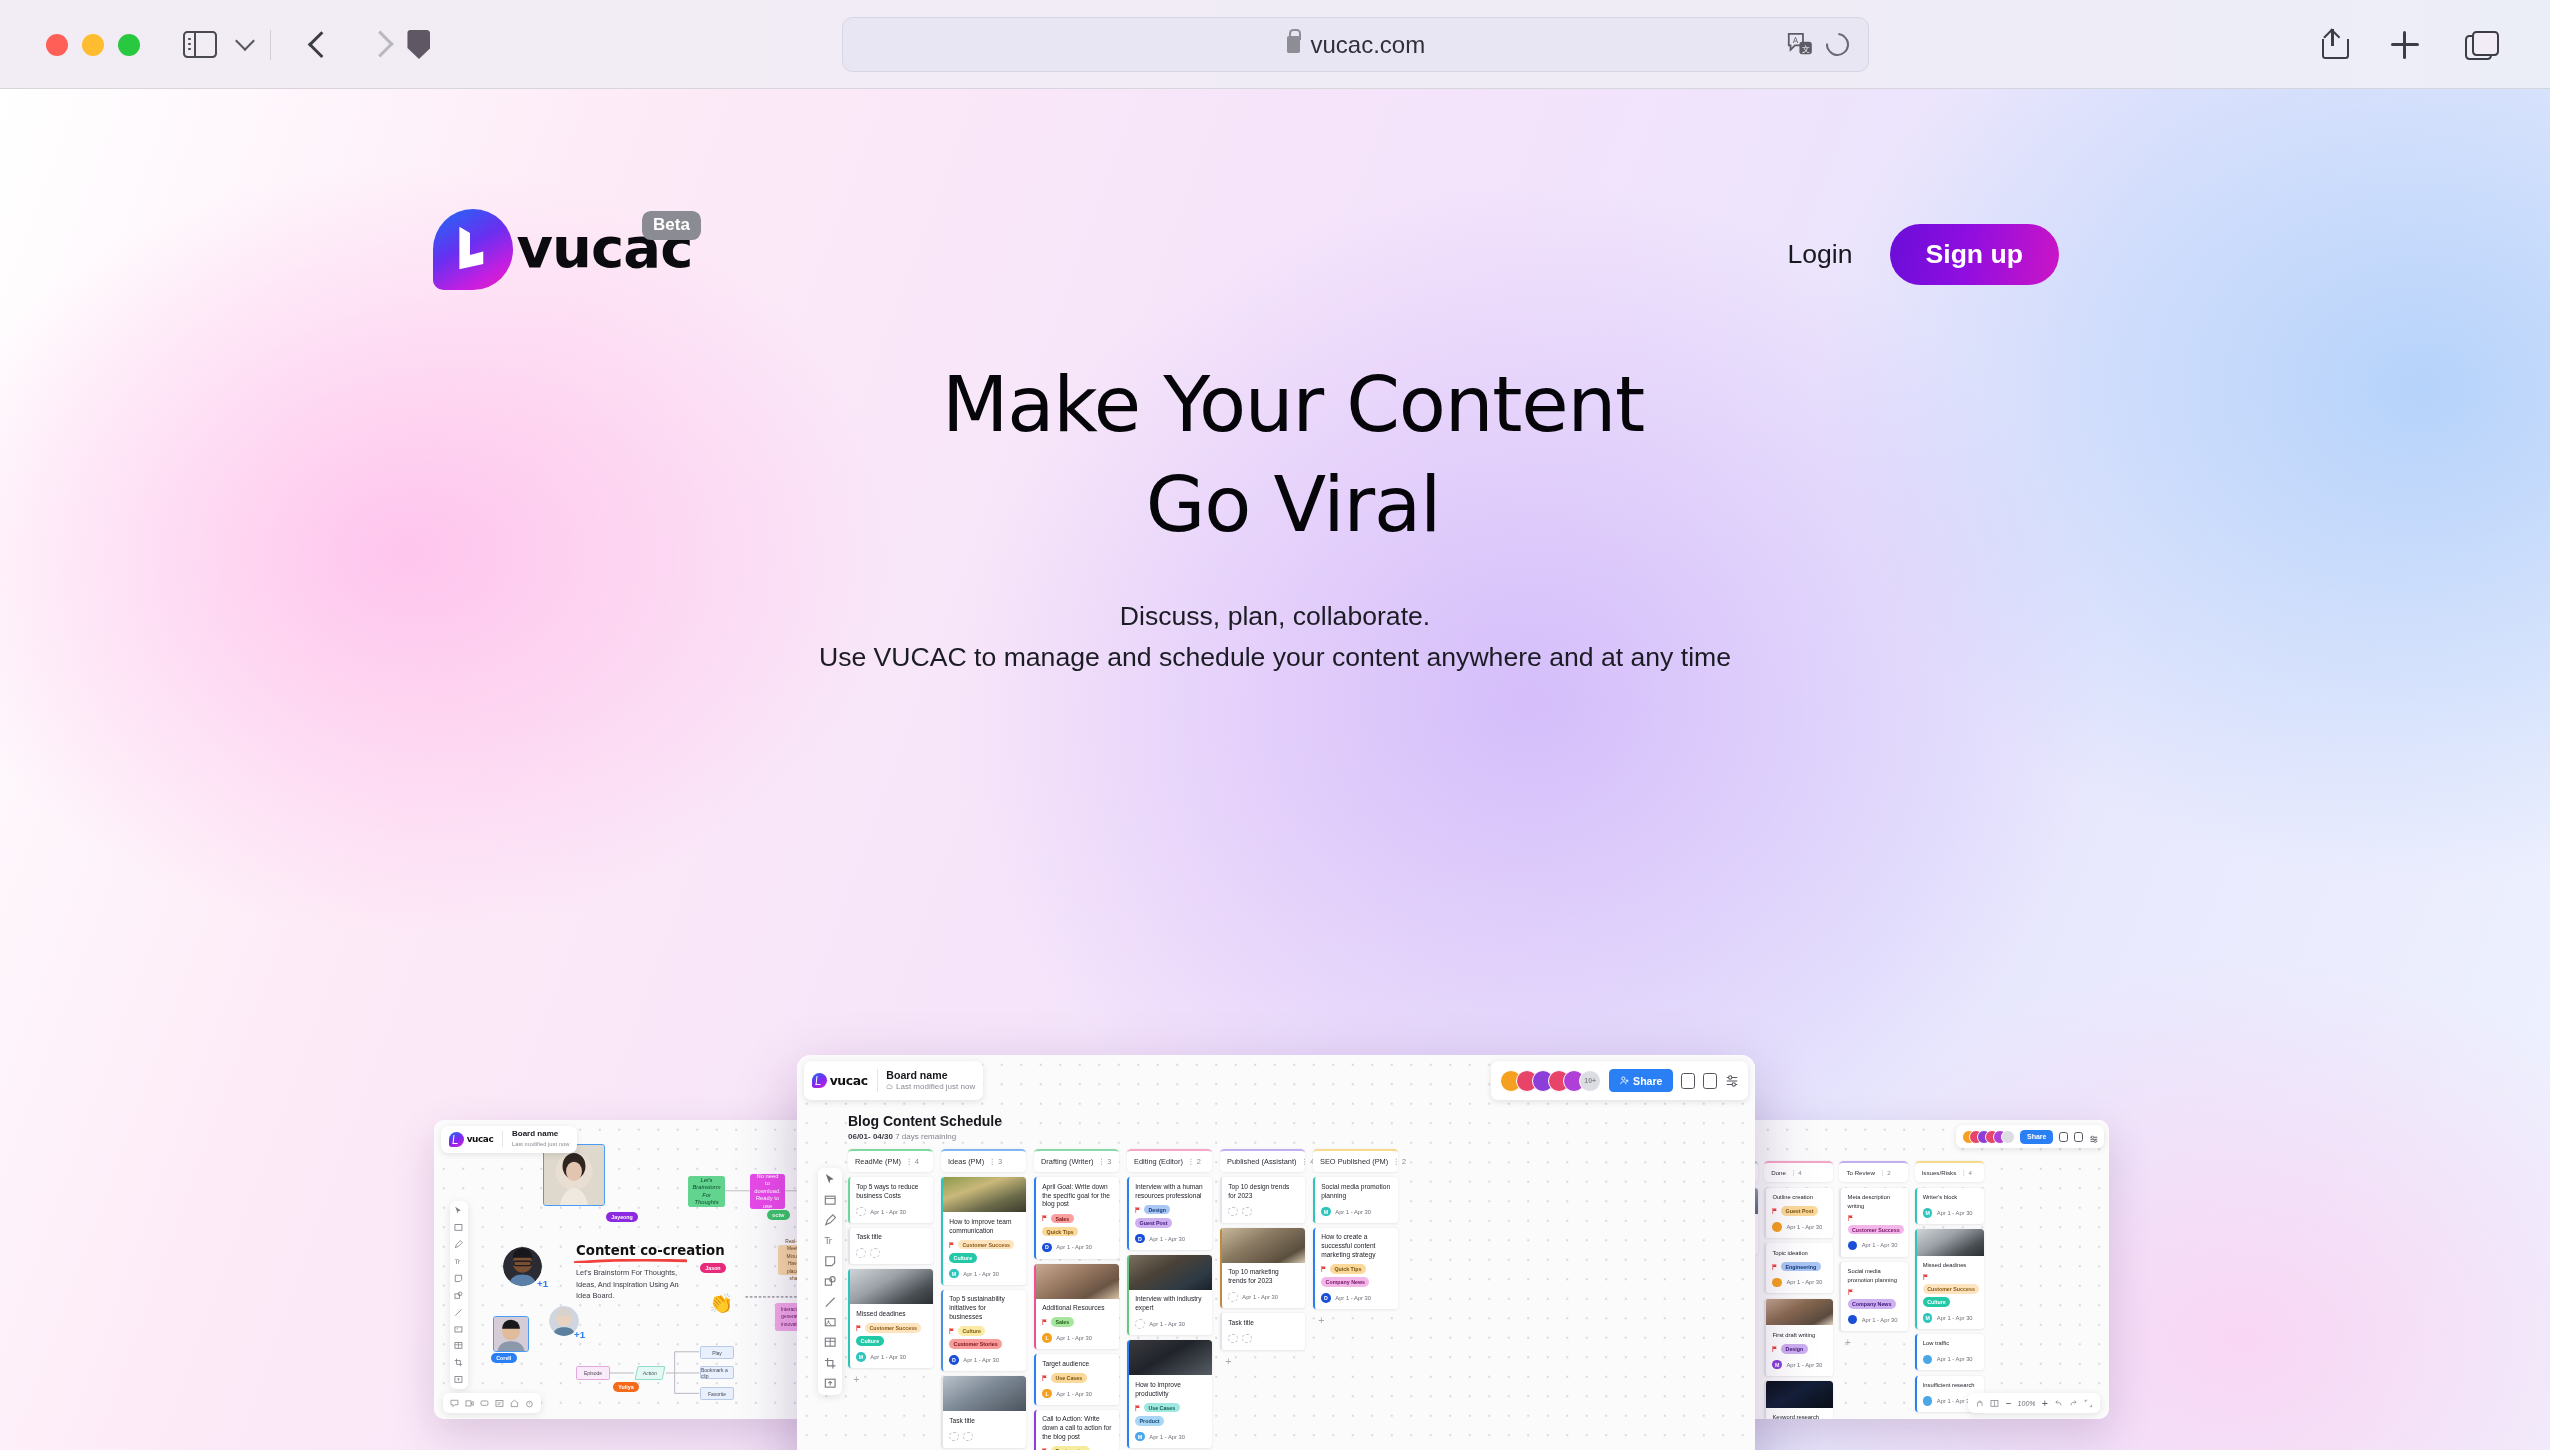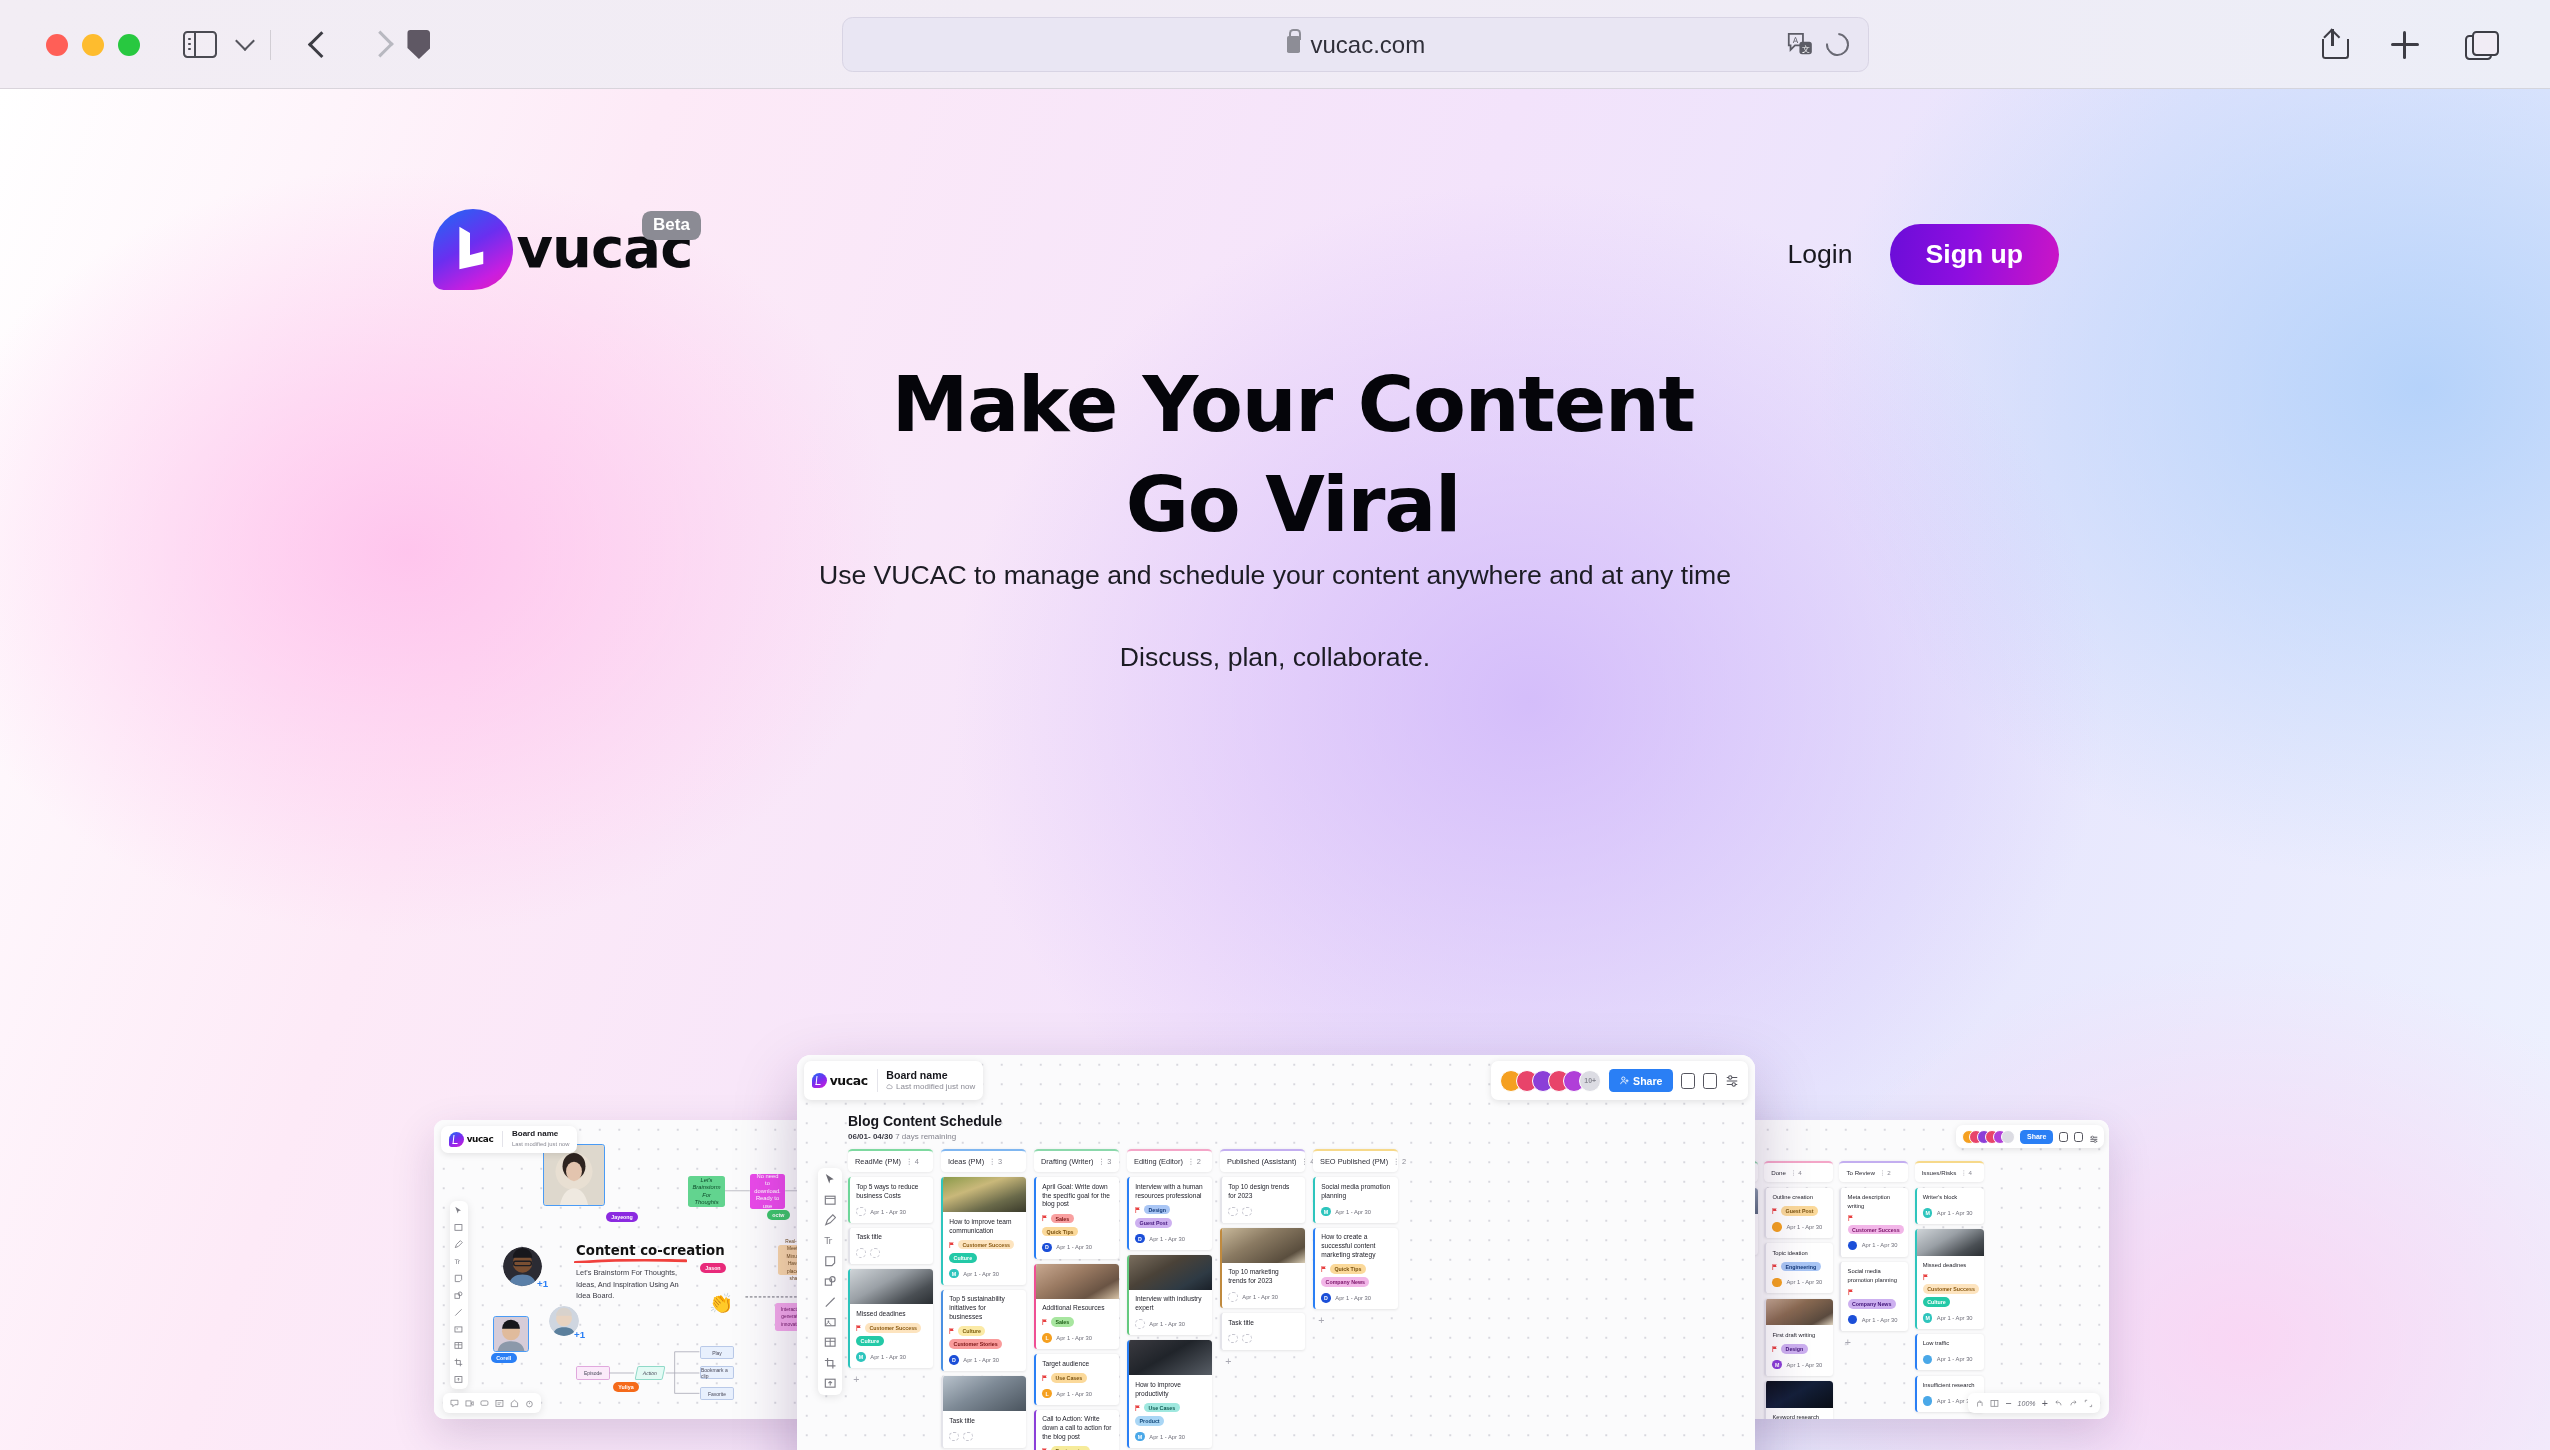--- a/index.html
+++ b/index.html
@@ -118,7 +118,7 @@
   
   .hero { position: absolute; top: 266px; left: 0; right: 0; text-align: center; }
   .h1 {
-    font-size: 77px; line-height: 100px; font-weight: 700;
+    font-size: 77px; line-height: 100px; font-weight: 400;
     color: #05050a; letter-spacing: -1.2px;
     font-family: "DejaVu Sans", sans-serif;
     margin-left: 36px;

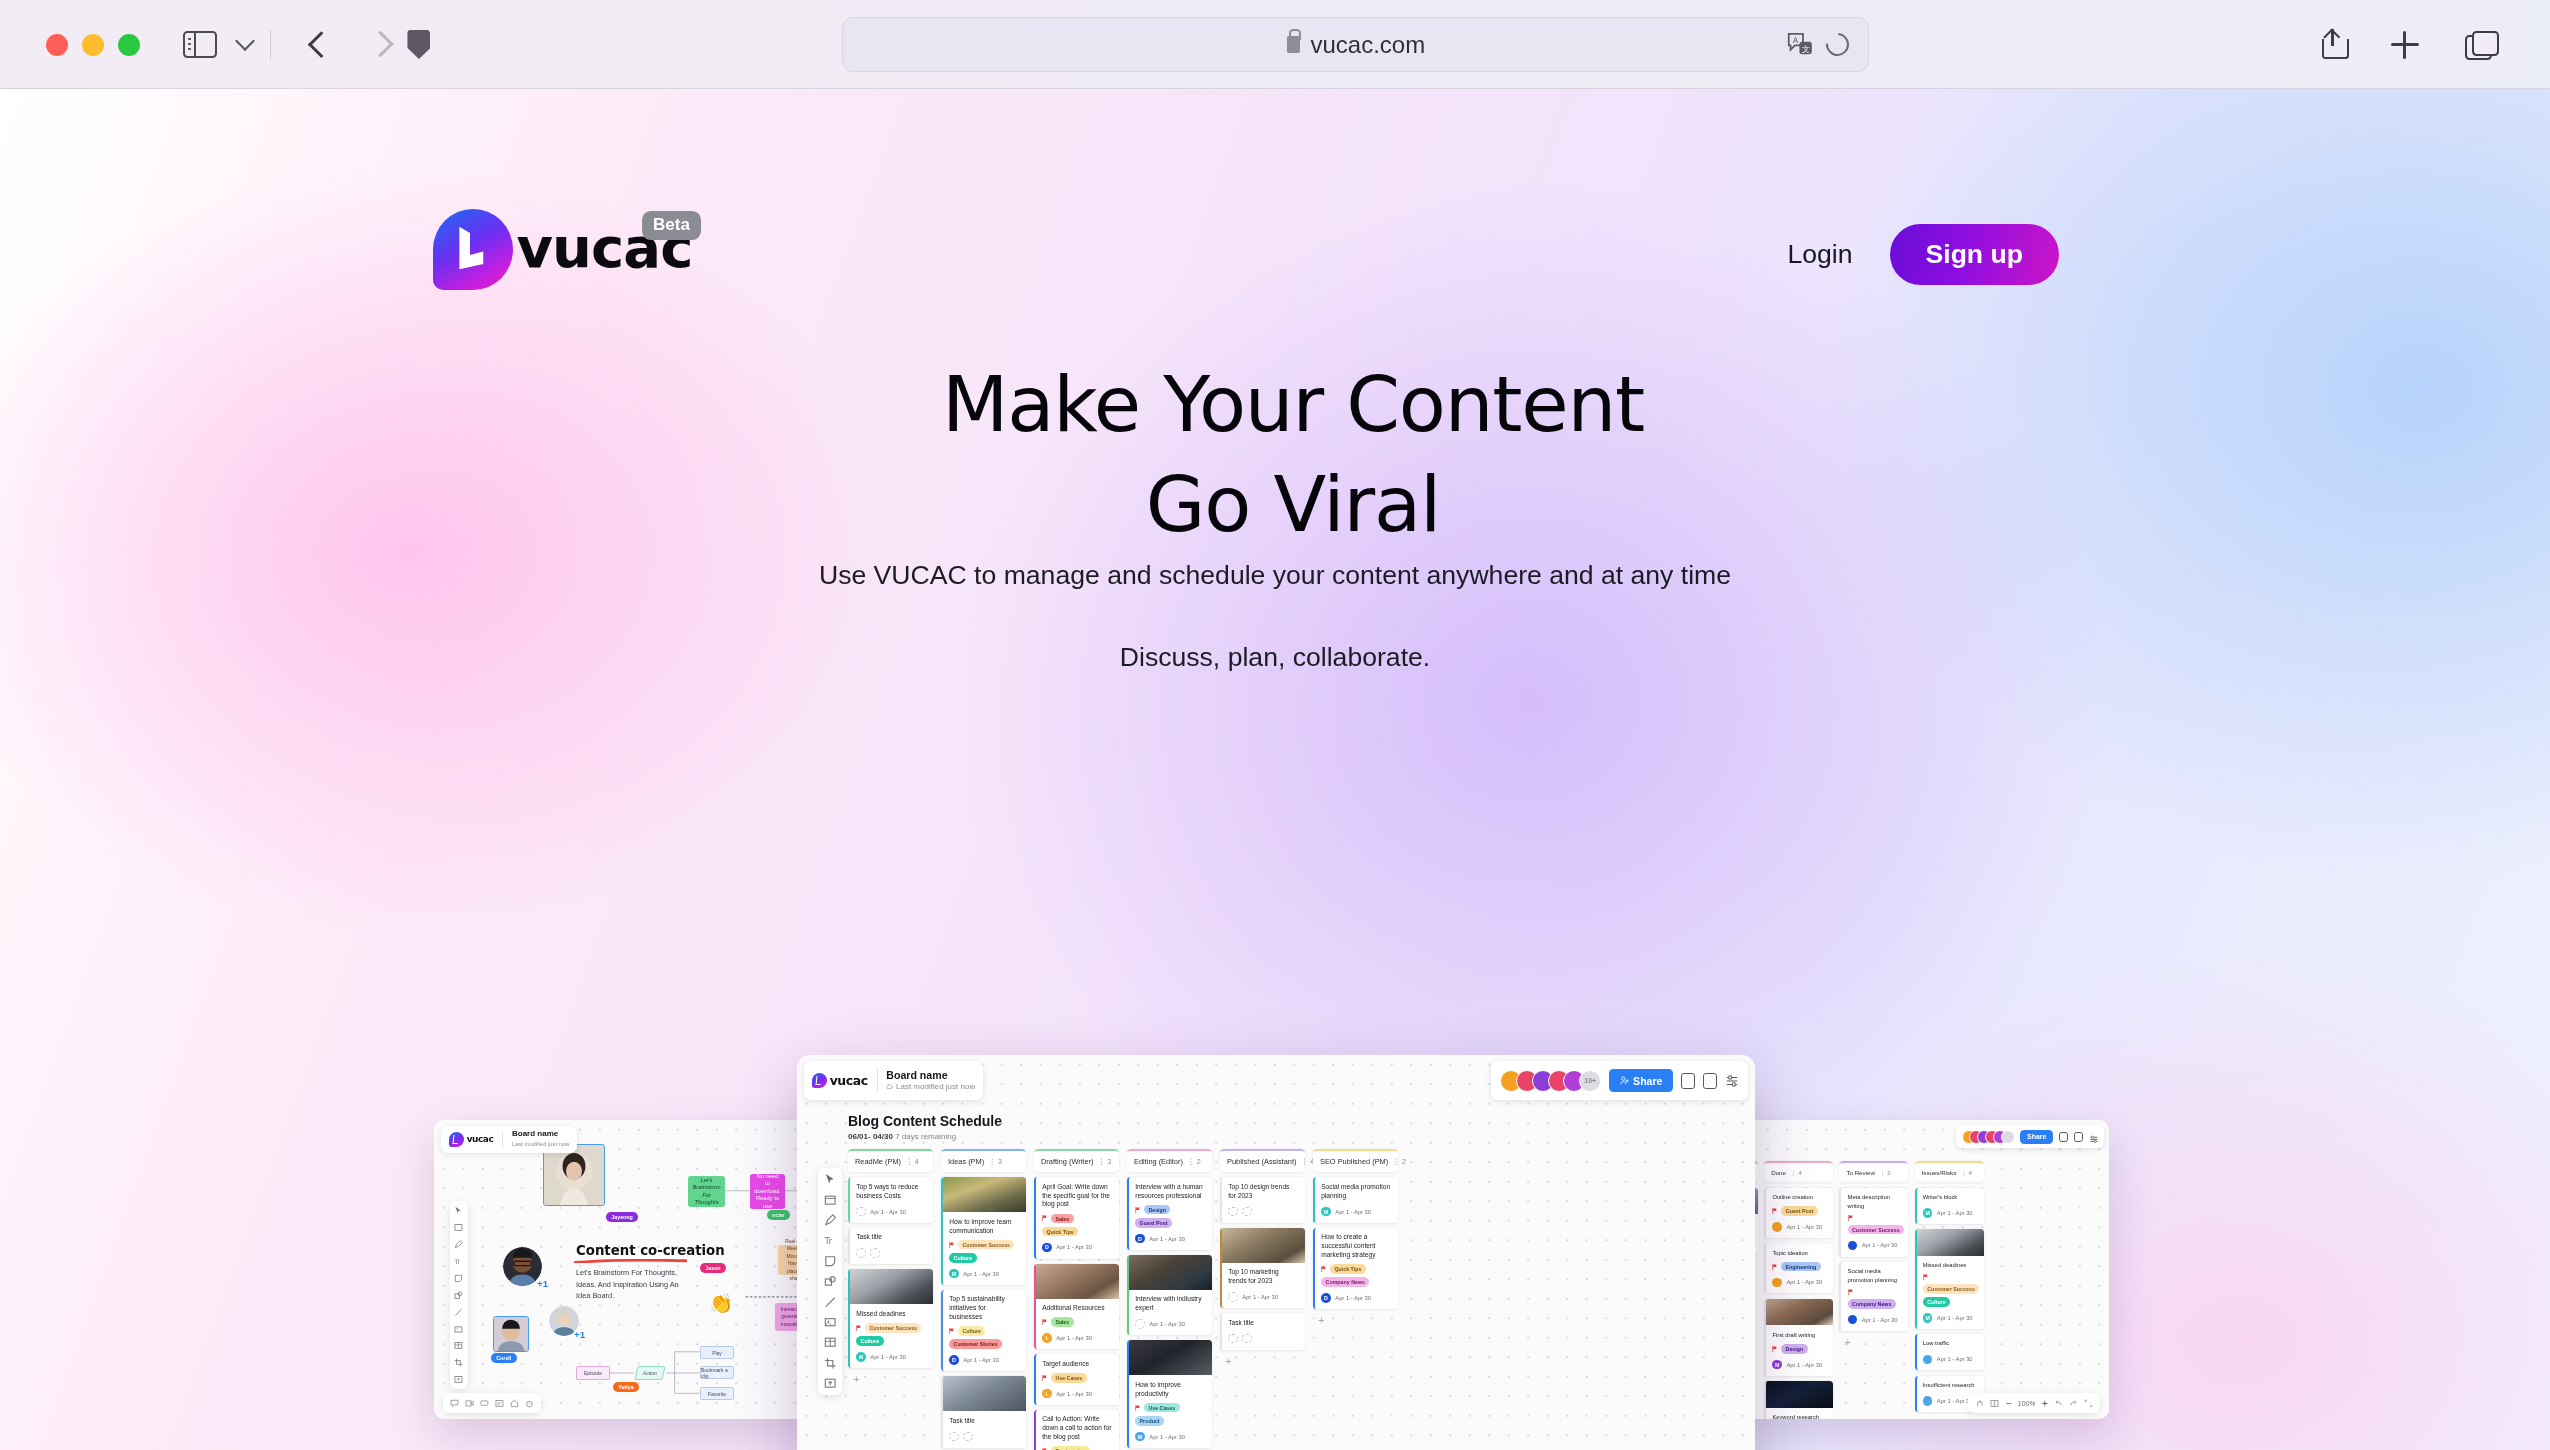--- a/index.html
+++ b/index.html
@@ -328,8 +328,8 @@
     <div class="hero">
       <div class="h1">Make Your Content</div>
       <div class="h1">Go Viral</div>
+      <div class="sub">Discuss, plan, collaborate.</div>
       <div class="sub" style="margin-top:0">Use VUCAC to manage and schedule your content anywhere and at any time</div>
-      <div class="sub">Discuss, plan, collaborate.</div>
     </div>
 
     <div class="mockups">

